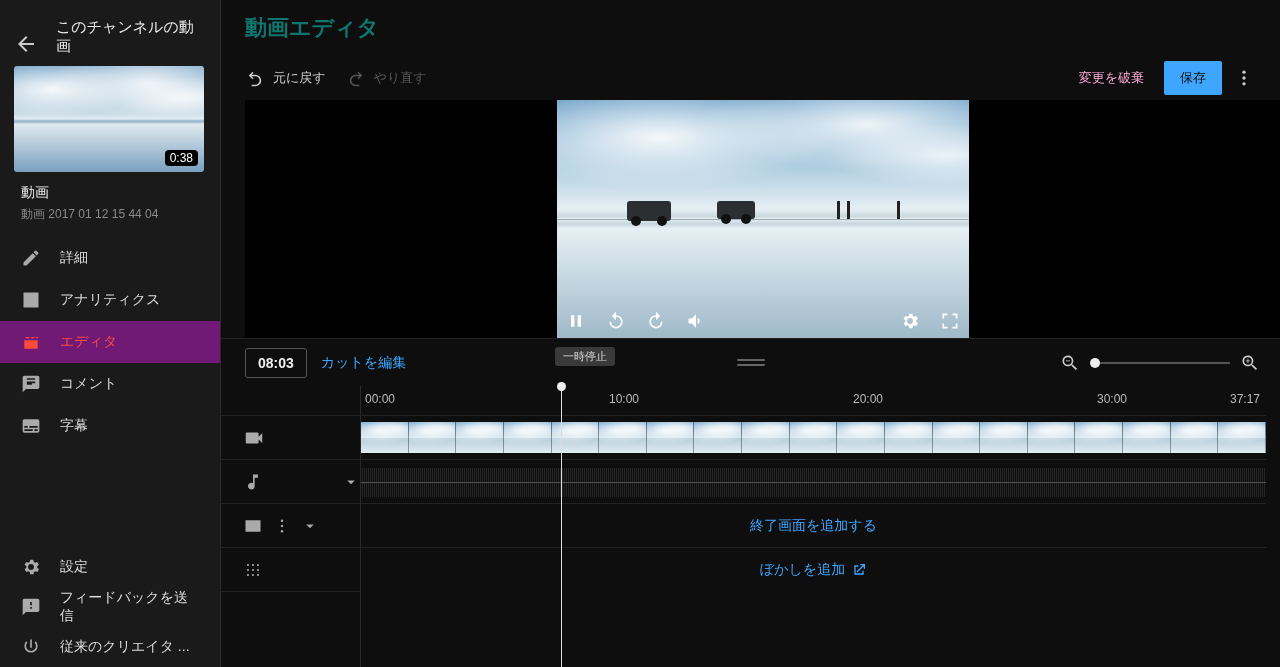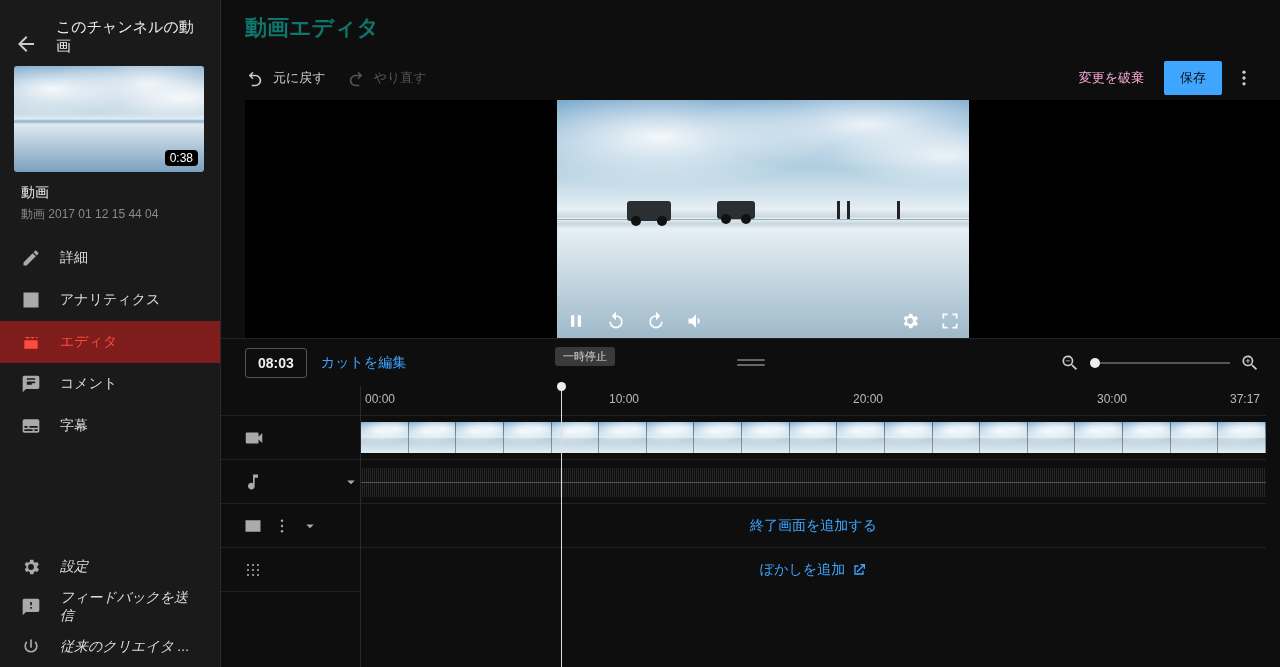--- a/index.html
+++ b/index.html
@@ -20,7 +20,7 @@
   .video-labels .vs { font-size:12px; color:#8a8a8a; margin-top:4px; }
   .nav { display:flex; flex-direction:column; }
   .nav-item { display:flex; align-items:center; gap:18px; padding:0 20px; height:42px; font-size:14px; color:#ddd; cursor:pointer; }
-  .nav-item.active { background:#7f1d1d; color:#ff4b3e; }
+  .nav-item.active { background:#701a75; color:#ff4b3e; }
   .nav-item.active .icon svg path, .nav-item.active .icon svg rect { fill:#ff4b3e; }
   .nav-item .icon { width:22px; height:22px; display:flex; align-items:center; justify-content:center; }
   .nav-item .icon svg { fill:#aaa; }

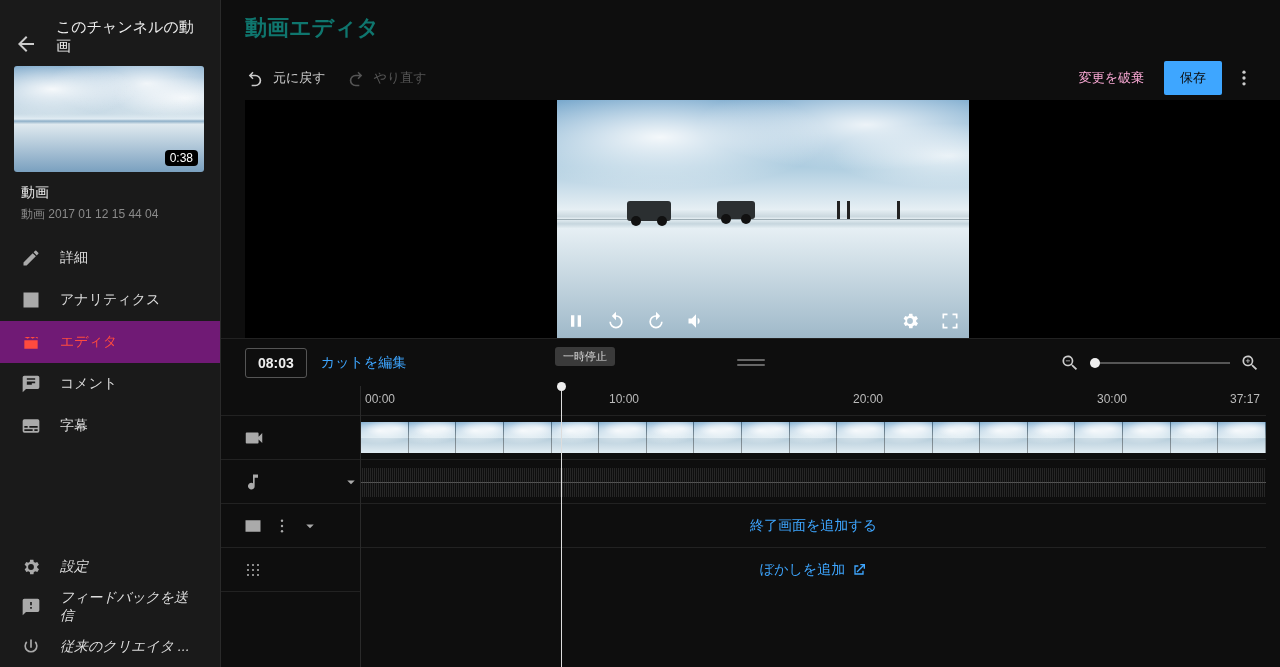--- a/index.html
+++ b/index.html
@@ -26,7 +26,7 @@
   .nav-item .icon svg { fill:#aaa; }
   .nav-item.active .icon svg { fill:#ff4b3e; }
   .spacer { flex:1; }
-  .sidebar-footer .nav-item { height:40px;font-style:italic; }
+  .sidebar-footer .nav-item { height:40px; }
 
   
   .main { flex:1; height:100%; background:#0e0e0e; display:flex; flex-direction:column; }

